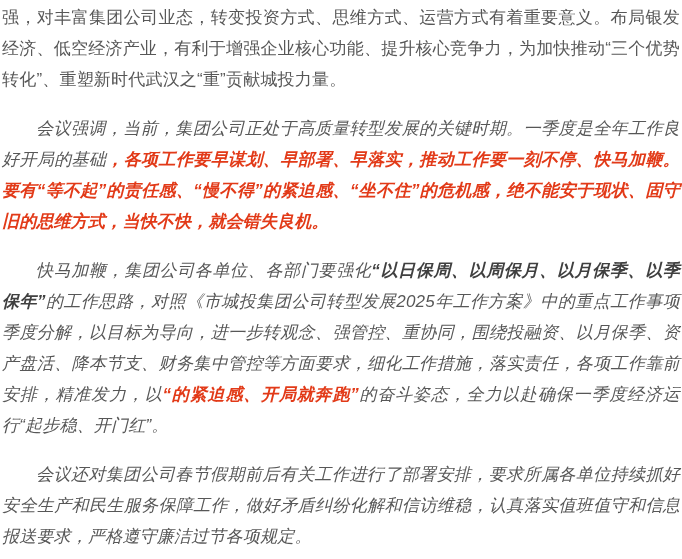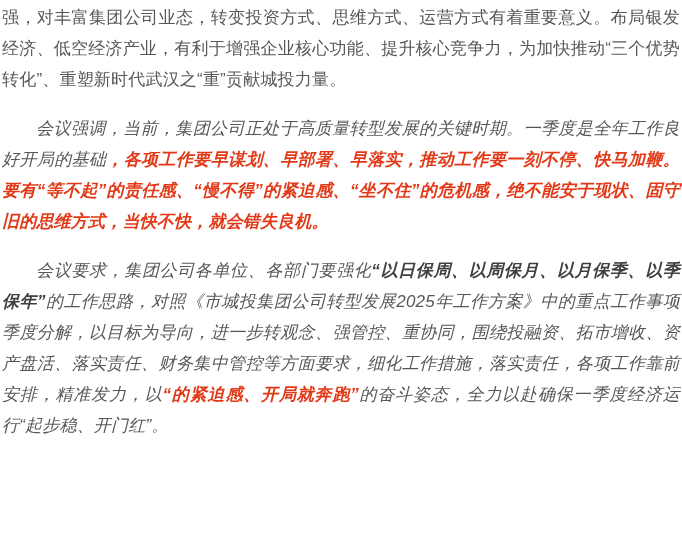--- a/index.html
+++ b/index.html
@@ -55,7 +55,7 @@
 <div class="article">
     <p><span class="run-normal">强，对丰富集团公司业态，转变投资方式、思维方式、运营方式有着重要意义。布局银发经济、低空经济产业，有利于增强企业核心功能、提升核心竞争力，为加快推动“三个优势转化”、重塑新时代武汉之“重”贡献城投力量。</span></p>
     <p class="indent"><span class="run-normal">会议强调，当前，集团公司正处于高质量转型发展的关键时期。一季度是全年工作良好开局的基础</span><span class="run-red-bold">，各项工作要早谋划、早部署、早落实，推动工作要一刻不停、快马加鞭。要有“等不起”的责任感、“慢不得”的紧迫感、“坐不住”的危机感，绝不能安于现状、固守旧的思维方式，当快不快，就会错失良机。</span></p>
-    <p class="indent"><span class="run-normal">会议要求，集团公司各单位、各部门要强化</span><span class="run-bold">“以日保周、以周保月、以月保季、以季保年”</span><span class="run-normal">的工作思路，对照《市城投集团公司转型发展2025年工作方案》中的重点工作事项季度分解，以目标为导向，进一步转观念、强管控、重协同，围绕投融资、拓市增收、资产盘活、落实责任、财务集中管控等方面要求，细化工作措施，落实责任，各项工作靠前安排，精准发力，以</span><span class="run-red-bold">“的紧迫感、开局就奔跑”</span><span class="run-normal">的奋斗姿态，全力以赴确保一季度经济运行“起步稳、开门红”。</span></p>
+    <p class="indent"><span class="run-normal">快马加鞭，集团公司各单位、各部门要强化</span><span class="run-bold">“以日保周、以周保月、以月保季、以季保年”</span><span class="run-normal">的工作思路，对照《市城投集团公司转型发展2025年工作方案》中的重点工作事项季度分解，以目标为导向，进一步转观念、强管控、重协同，围绕投融资、拓市增收、资产盘活、落实责任、财务集中管控等方面要求，细化工作措施，落实责任，各项工作靠前安排，精准发力，以</span><span class="run-red-bold">“的紧迫感、开局就奔跑”</span><span class="run-normal">的奋斗姿态，全力以赴确保一季度经济运行“起步稳、开门红”。</span></p>
   </div>
 
 </body></html>

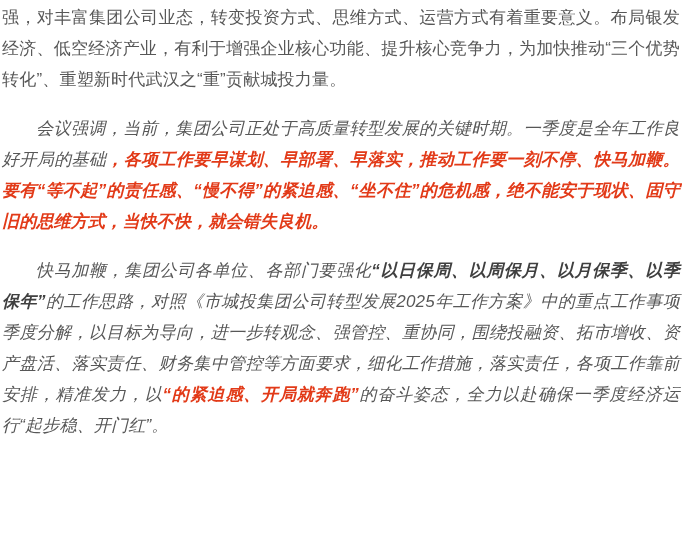--- a/index.html
+++ b/index.html
@@ -55,7 +55,7 @@
 <div class="article">
     <p><span class="run-normal">强，对丰富集团公司业态，转变投资方式、思维方式、运营方式有着重要意义。布局银发经济、低空经济产业，有利于增强企业核心功能、提升核心竞争力，为加快推动“三个优势转化”、重塑新时代武汉之“重”贡献城投力量。</span></p>
     <p class="indent"><span class="run-normal">会议强调，当前，集团公司正处于高质量转型发展的关键时期。一季度是全年工作良好开局的基础</span><span class="run-red-bold">，各项工作要早谋划、早部署、早落实，推动工作要一刻不停、快马加鞭。要有“等不起”的责任感、“慢不得”的紧迫感、“坐不住”的危机感，绝不能安于现状、固守旧的思维方式，当快不快，就会错失良机。</span></p>
-    <p class="indent"><span class="run-normal">快马加鞭，集团公司各单位、各部门要强化</span><span class="run-bold">“以日保周、以周保月、以月保季、以季保年”</span><span class="run-normal">的工作思路，对照《市城投集团公司转型发展2025年工作方案》中的重点工作事项季度分解，以目标为导向，进一步转观念、强管控、重协同，围绕投融资、拓市增收、资产盘活、落实责任、财务集中管控等方面要求，细化工作措施，落实责任，各项工作靠前安排，精准发力，以</span><span class="run-red-bold">“的紧迫感、开局就奔跑”</span><span class="run-normal">的奋斗姿态，全力以赴确保一季度经济运行“起步稳、开门红”。</span></p>
+    <p class="indent"><span class="run-normal">快马加鞭，集团公司各单位、各部门要强化</span><span class="run-bold">“以日保周、以周保月、以月保季、以季保年”</span><span class="run-normal">的工作思路，对照《市城投集团公司转型发展2025年工作方案》中的重点工作事项季度分解，以目标为导向，进一步转观念、强管控、重协同，围绕投融资、以月保季、资产盘活、降本节支、财务集中管控等方面要求，细化工作措施，落实责任，各项工作靠前安排，精准发力，以</span><span class="run-red-bold">“的紧迫感、开局就奔跑”</span><span class="run-normal">的奋斗姿态，全力以赴确保一季度经济运行“起步稳、开门红”。</span></p>
   </div>
 
 </body></html>

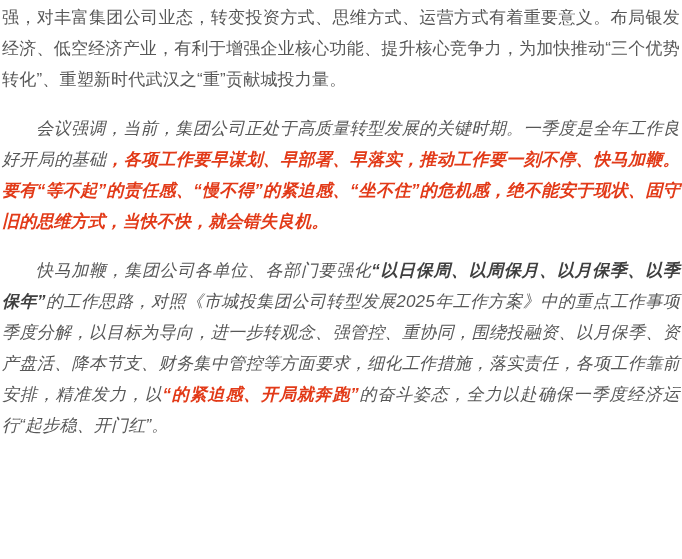--- a/index.html
+++ b/index.html
@@ -56,6 +56,7 @@
     <p><span class="run-normal">强，对丰富集团公司业态，转变投资方式、思维方式、运营方式有着重要意义。布局银发经济、低空经济产业，有利于增强企业核心功能、提升核心竞争力，为加快推动“三个优势转化”、重塑新时代武汉之“重”贡献城投力量。</span></p>
     <p class="indent"><span class="run-normal">会议强调，当前，集团公司正处于高质量转型发展的关键时期。一季度是全年工作良好开局的基础</span><span class="run-red-bold">，各项工作要早谋划、早部署、早落实，推动工作要一刻不停、快马加鞭。要有“等不起”的责任感、“慢不得”的紧迫感、“坐不住”的危机感，绝不能安于现状、固守旧的思维方式，当快不快，就会错失良机。</span></p>
     <p class="indent"><span class="run-normal">快马加鞭，集团公司各单位、各部门要强化</span><span class="run-bold">“以日保周、以周保月、以月保季、以季保年”</span><span class="run-normal">的工作思路，对照《市城投集团公司转型发展2025年工作方案》中的重点工作事项季度分解，以目标为导向，进一步转观念、强管控、重协同，围绕投融资、以月保季、资产盘活、降本节支、财务集中管控等方面要求，细化工作措施，落实责任，各项工作靠前安排，精准发力，以</span><span class="run-red-bold">“的紧迫感、开局就奔跑”</span><span class="run-normal">的奋斗姿态，全力以赴确保一季度经济运行“起步稳、开门红”。</span></p>
+    <p class="indent"><span class="run-normal">会议还对集团公司春节假期前后有关工作进行了部署安排，要求所属各单位持续抓好安全生产和民生服务保障工作，做好矛盾纠纷化解和信访维稳，认真落实值班值守和信息报送要求，严格遵守廉洁过节各项规定。</span></p>
   </div>
 
 </body></html>

